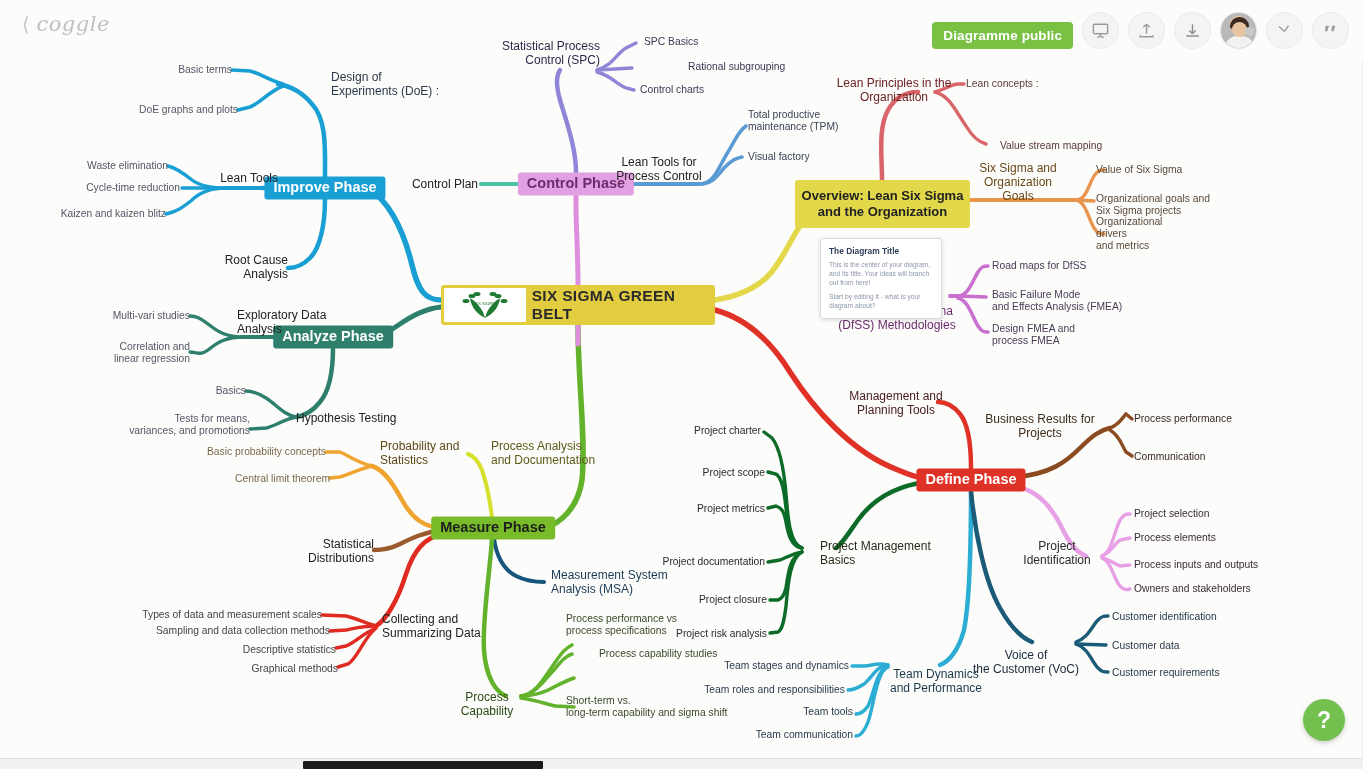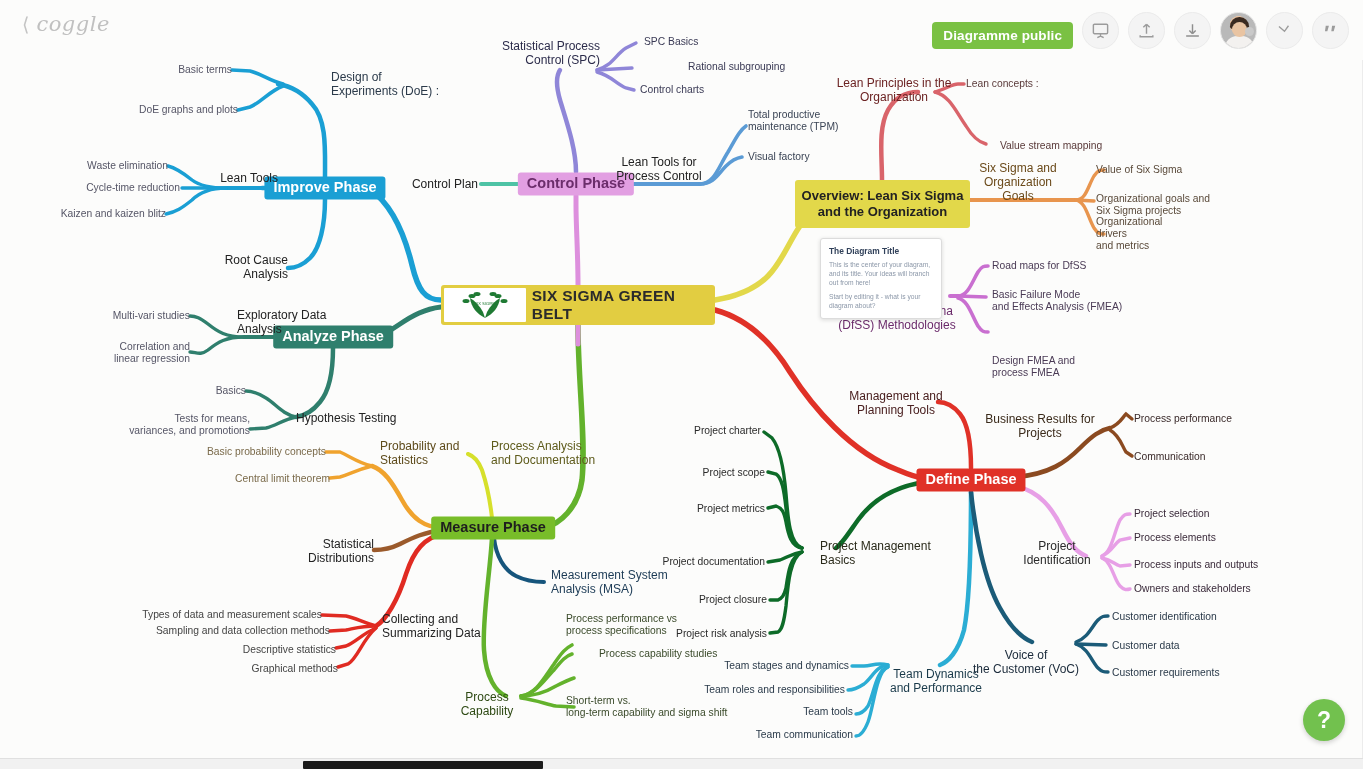--- a/index.html
+++ b/index.html
@@ -365,7 +365,7 @@
     <div class="node leaf ta-l" style="left:992px;top:266px;color:#4a3a55;transform:translate(0,-50%);">Road maps for DfSS</div>
     <div class="node leaf ta-l" style="left:992px;top:301px;color:#4a3a55;transform:translate(0,-50%);">Basic Failure Mode
 and Effects Analysis (FMEA)</div>
-    <div class="node leaf ta-l" style="left:992px;top:335px;color:#4a3a55;transform:translate(0,-50%);margin-top:32px;">Design FMEA and
+    <div class="node leaf ta-l" style="left:992px;top:335px;color:#4a3a55;transform:translate(0,-50%);">Design FMEA and
 process FMEA</div>
 
     <div class="node lv1 ta-c" style="left:896px;top:403px;color:#4a2020;">Management and

